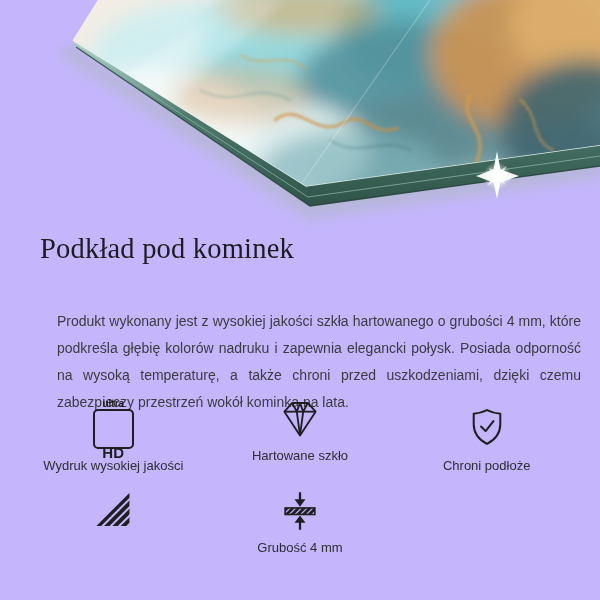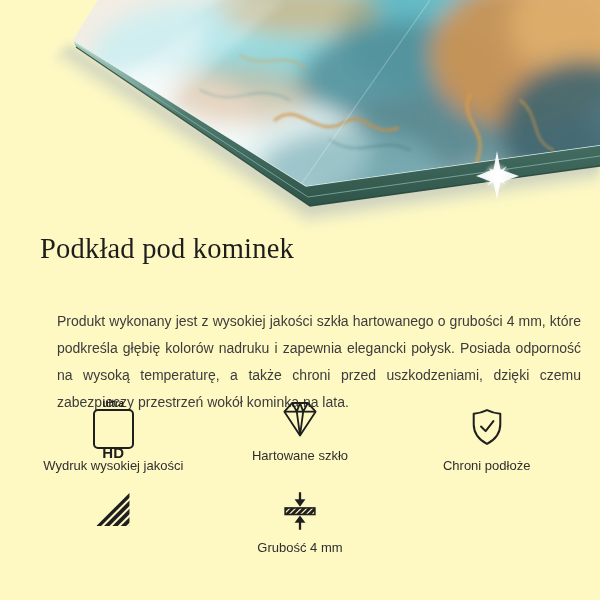--- a/index.html
+++ b/index.html
@@ -4,7 +4,7 @@
 <style>
   html,body{margin:0;padding:0;background:#ffffff;}
   .canvas{
-    position:relative;width:600px;height:600px;background:#fef9c3;overflow:hidden;
+    position:relative;width:600px;height:600px;background:#c4b5fd;overflow:hidden;
     font-family:"Liberation Sans",sans-serif;
   }
   

